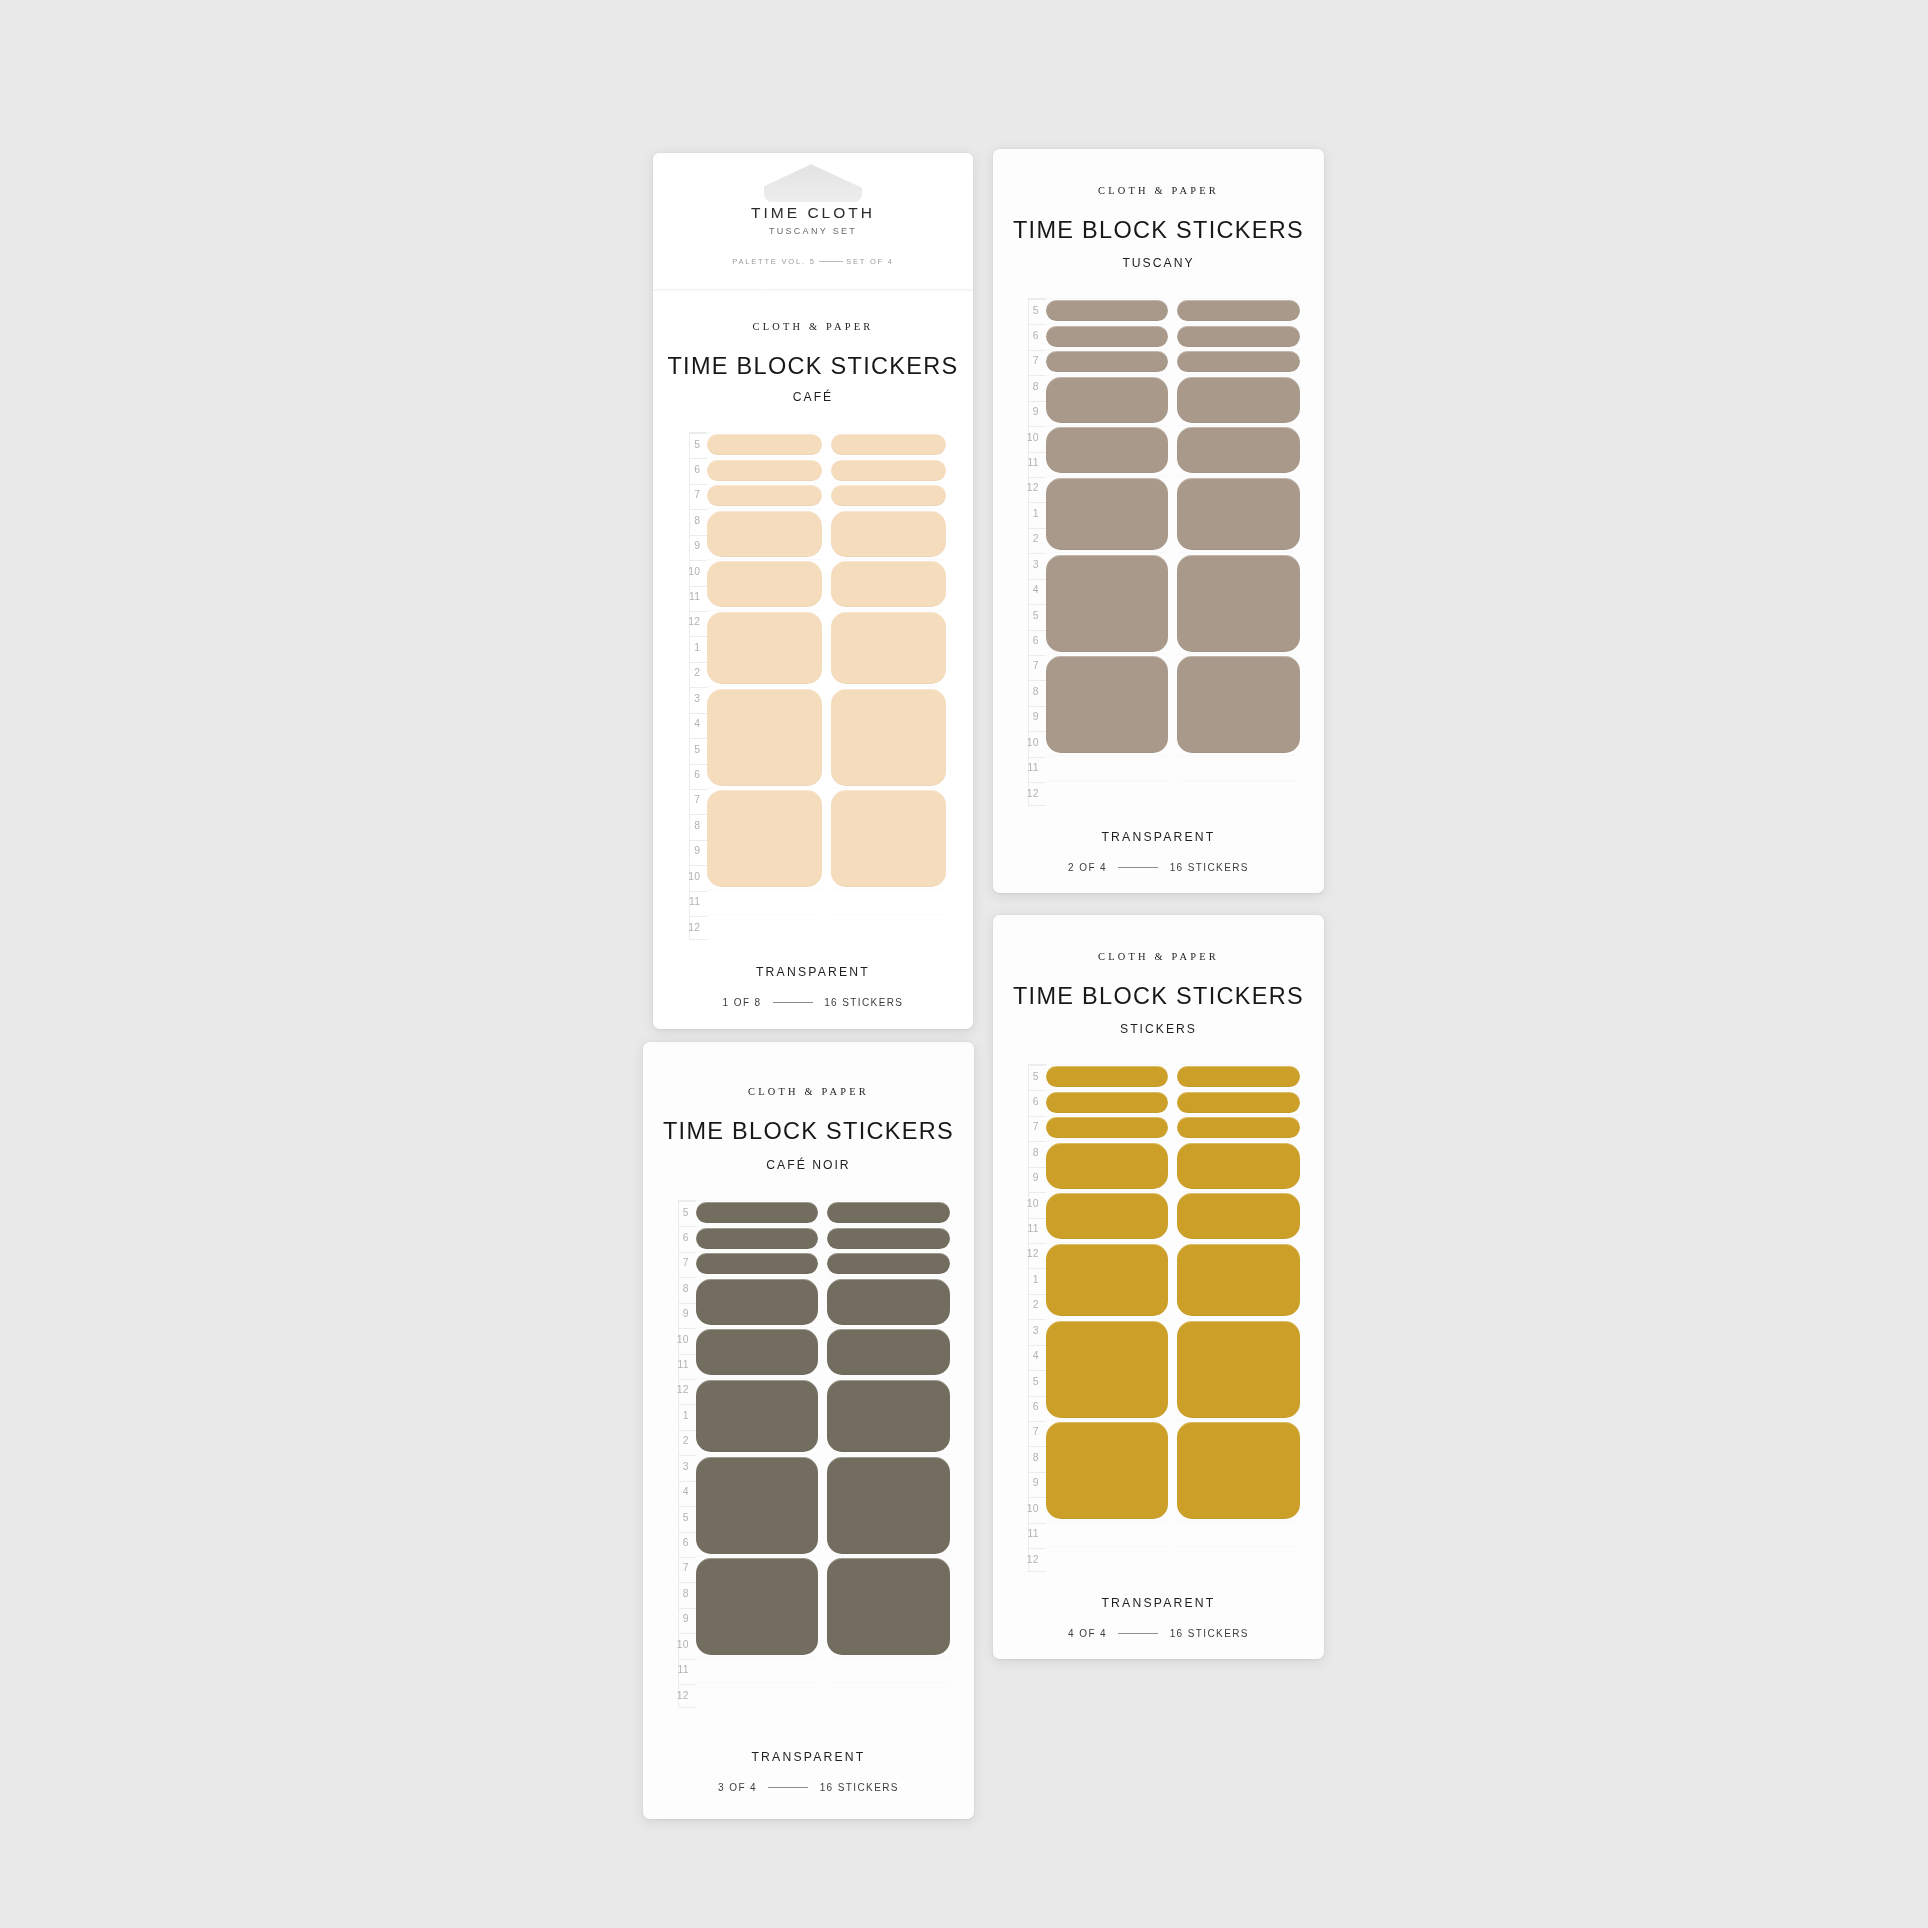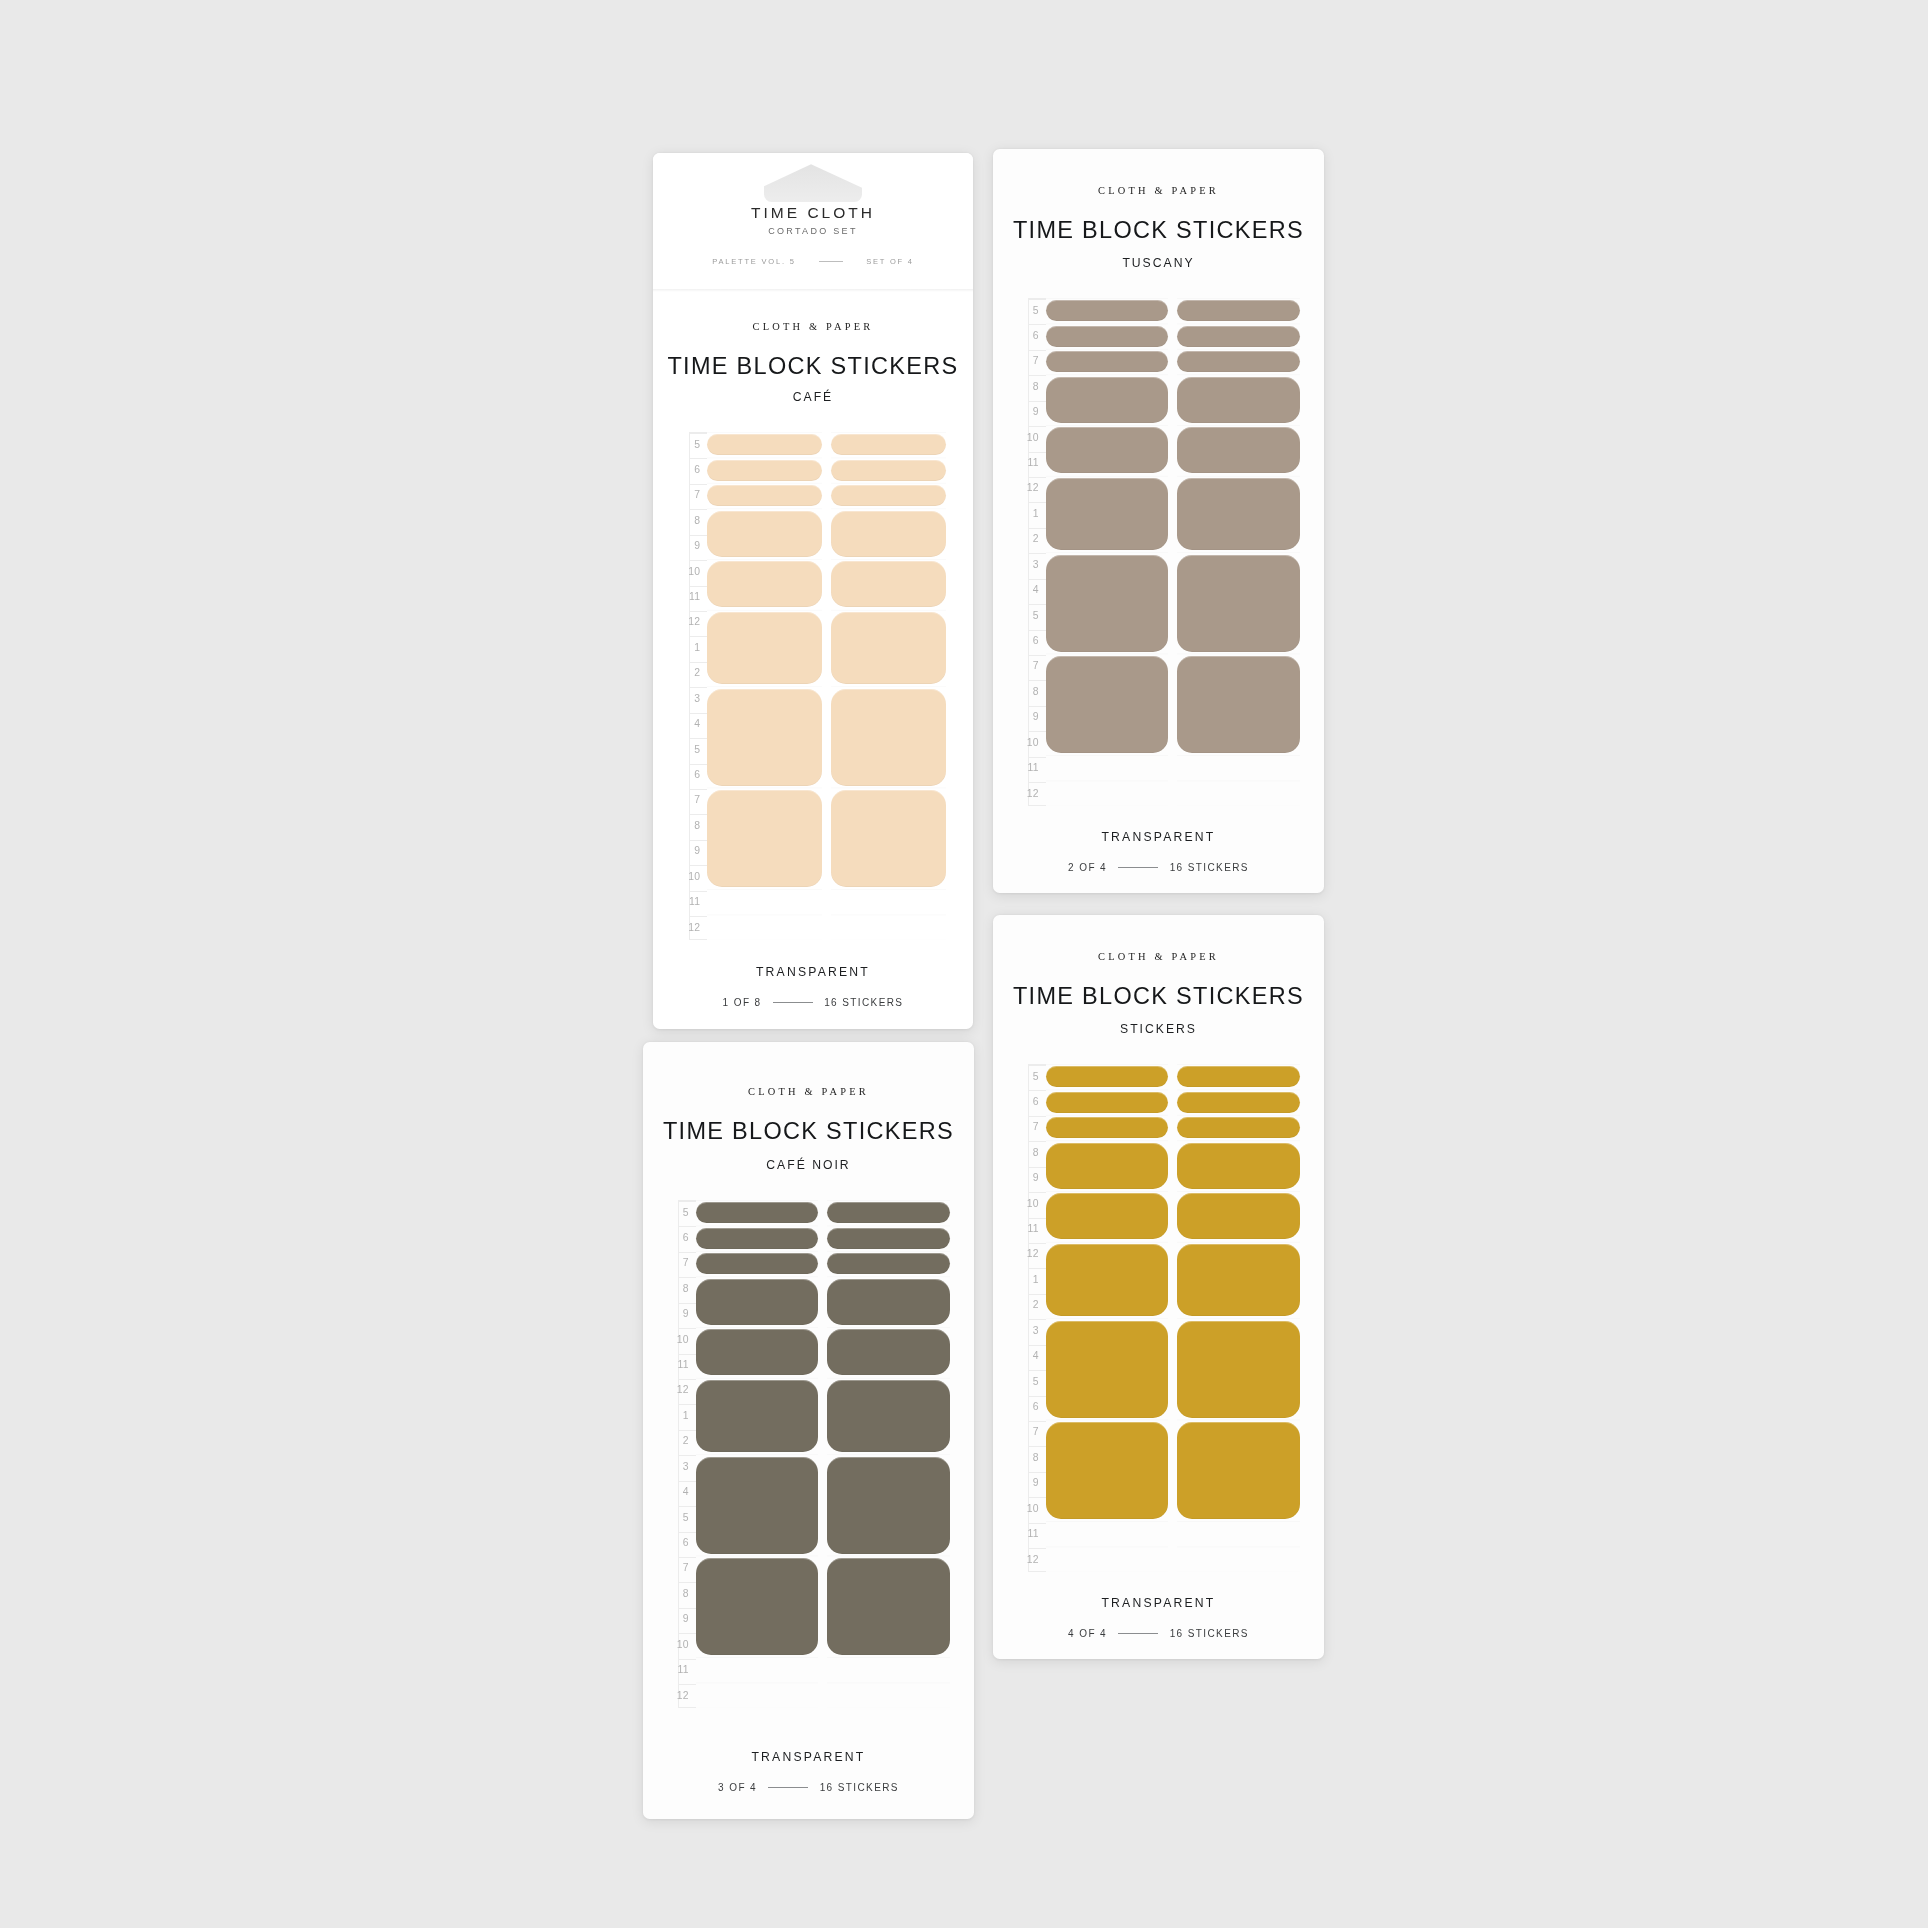--- a/index.html
+++ b/index.html
@@ -175,7 +175,7 @@
     <div class="topper">
       <div class="hanger"></div>
       <div class="topper-title">TIME CLOTH</div>
-      <div class="topper-sub">CORTADO SET</div>
+      <div class="topper-sub">TUSCANY SET</div>
       <div class="topper-meta">
         <span>PALETTE VOL. 5</span>
         <span class="rule"></span>

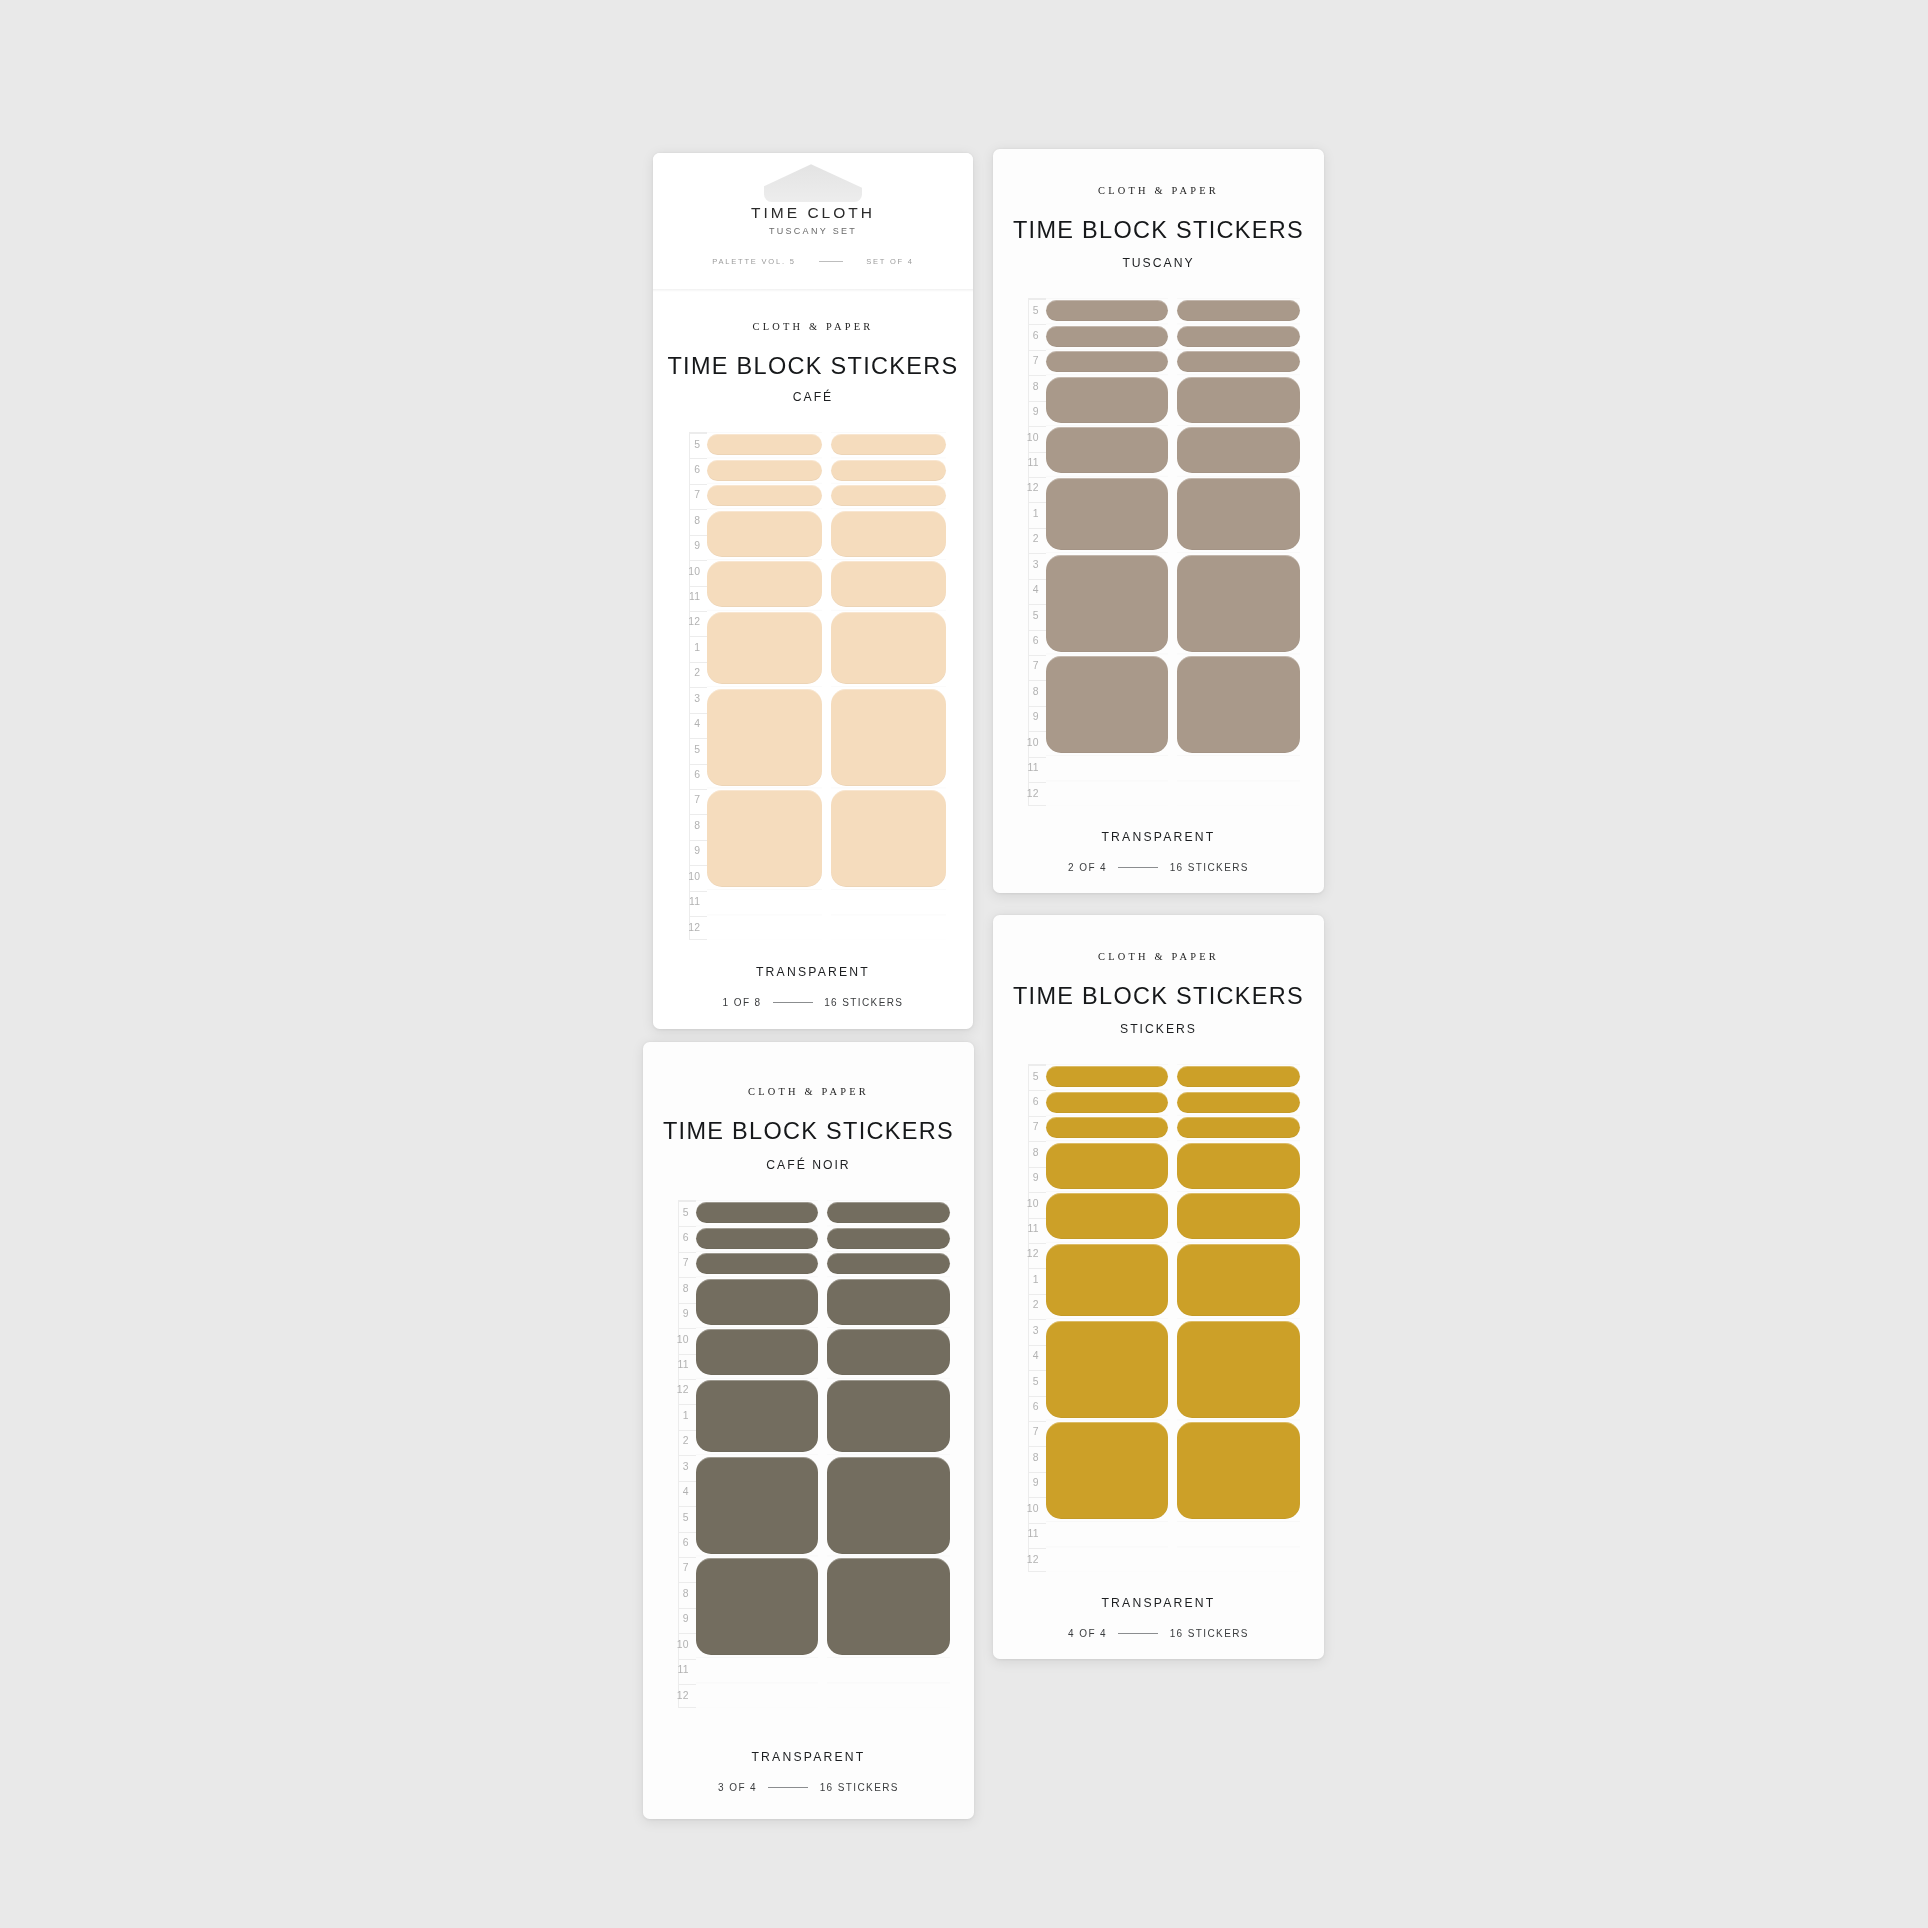--- a/index.html
+++ b/index.html
@@ -58,7 +58,7 @@
     position:absolute;left:0;right:0;top:104px;
     font-size:7.5px;letter-spacing:1.8px;color:#9a9a9a;
     font-weight:300;
-    display:flex;align-items:center;justify-content:center;gap:23px;
+    display:flex;align-items:center;justify-content:center;gap:3px;
   }
   .topper-meta .rule{
     display:inline-block;width:24.5px;height:0.9px;background:#bdbdbd;

